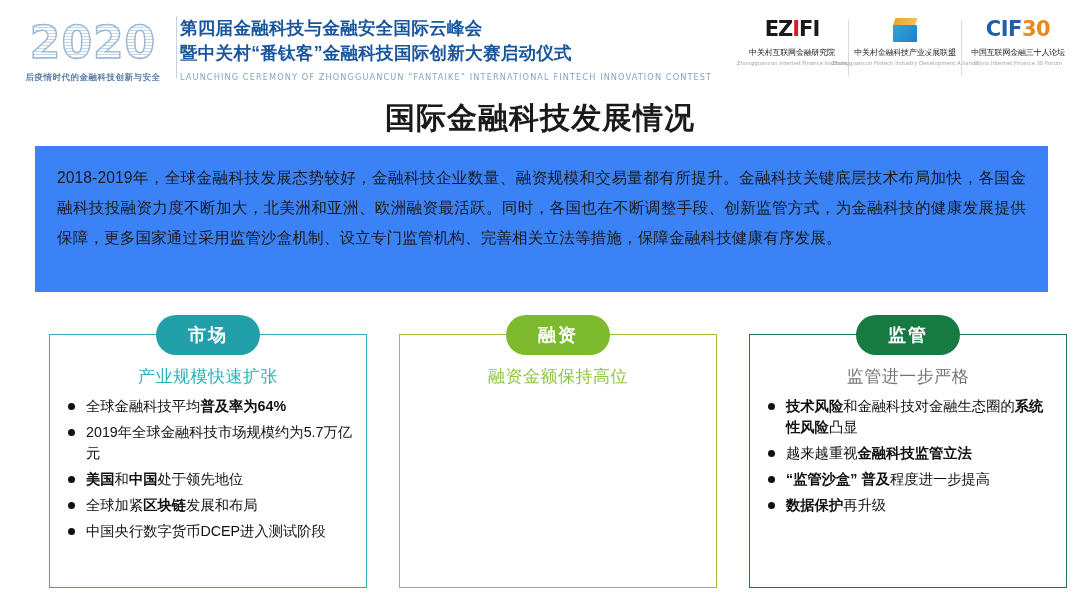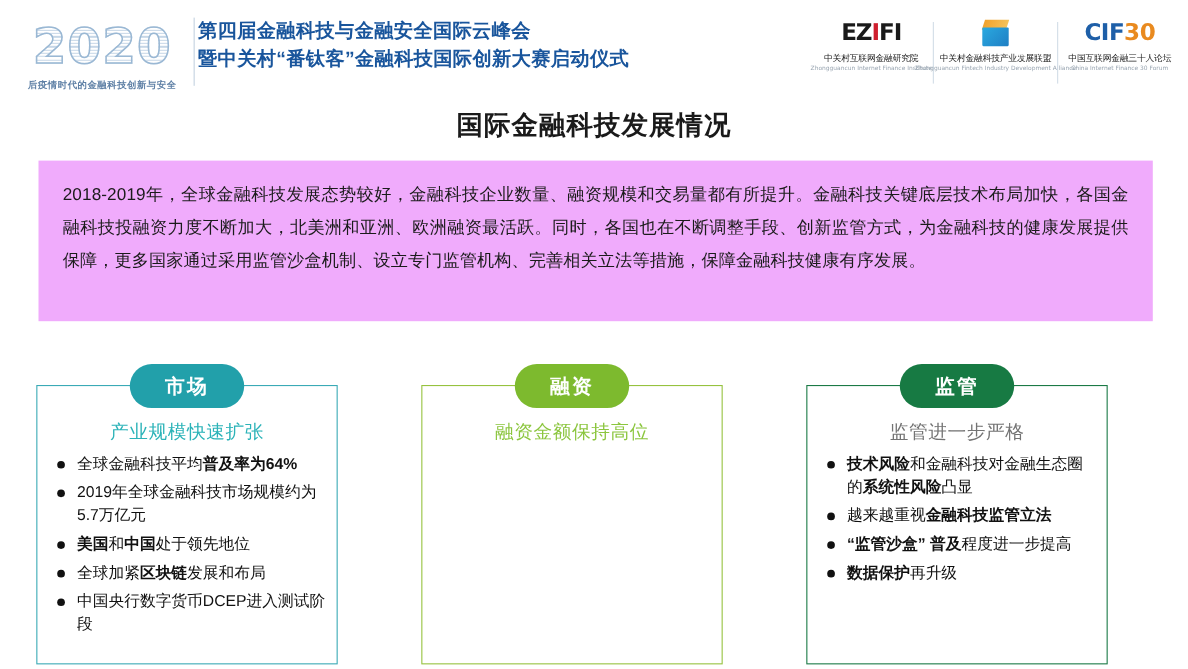--- a/index.html
+++ b/index.html
@@ -161,6 +161,7 @@
     <div class="hdr-titles">
       <div class="hdr-line1">第四届金融科技与金融安全国际云峰会</div>
       <div class="hdr-line2">暨中关村“番钛客”金融科技国际创新大赛启动仪式</div>
+      <div class="hdr-line-en">LAUNCHING CEREMONY OF ZHONGGUANCUN   “FANTAIKE”   INTERNATIONAL FINTECH  INNOVATION CONTEST</div>
     </div>
 
     <div class="logos">

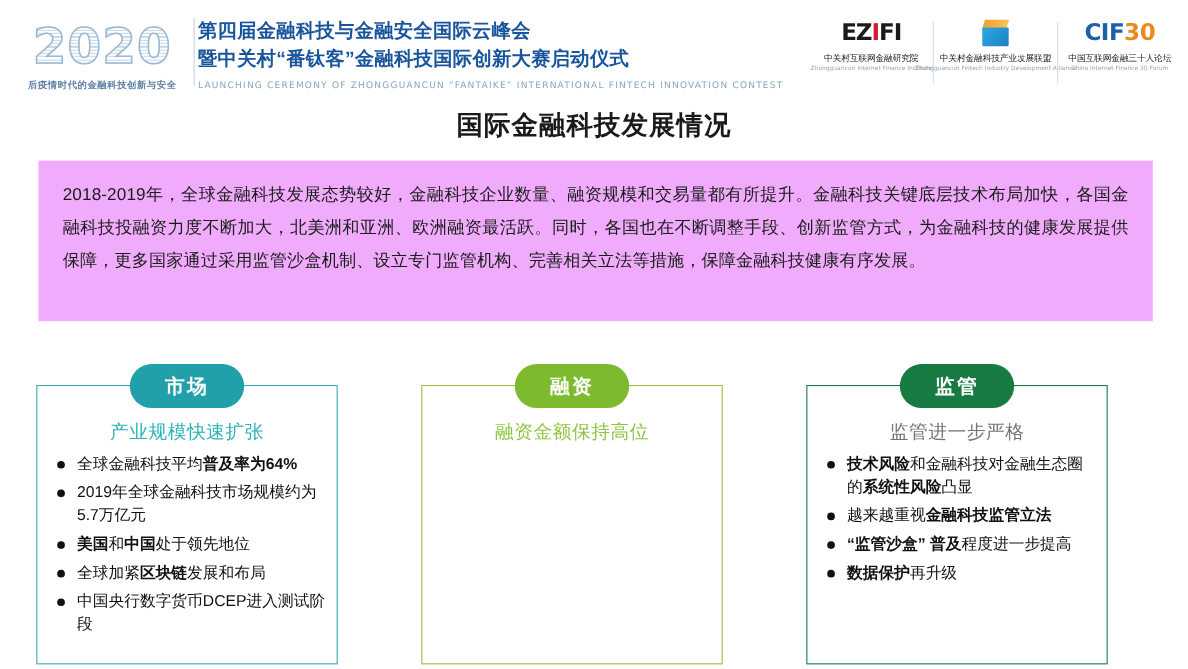--- a/index.html
+++ b/index.html
@@ -92,7 +92,7 @@
   
   .page-title {
     position: absolute; left: 0; top: 98px; width: 1080px; text-align: center;
-    font-size: 24px; font-weight: 700; color: #1a1a1a; letter-spacing: 1px;
+    font-size: 30px; font-weight: 700; color: #1a1a1a; letter-spacing: 1px;
   }
 
   

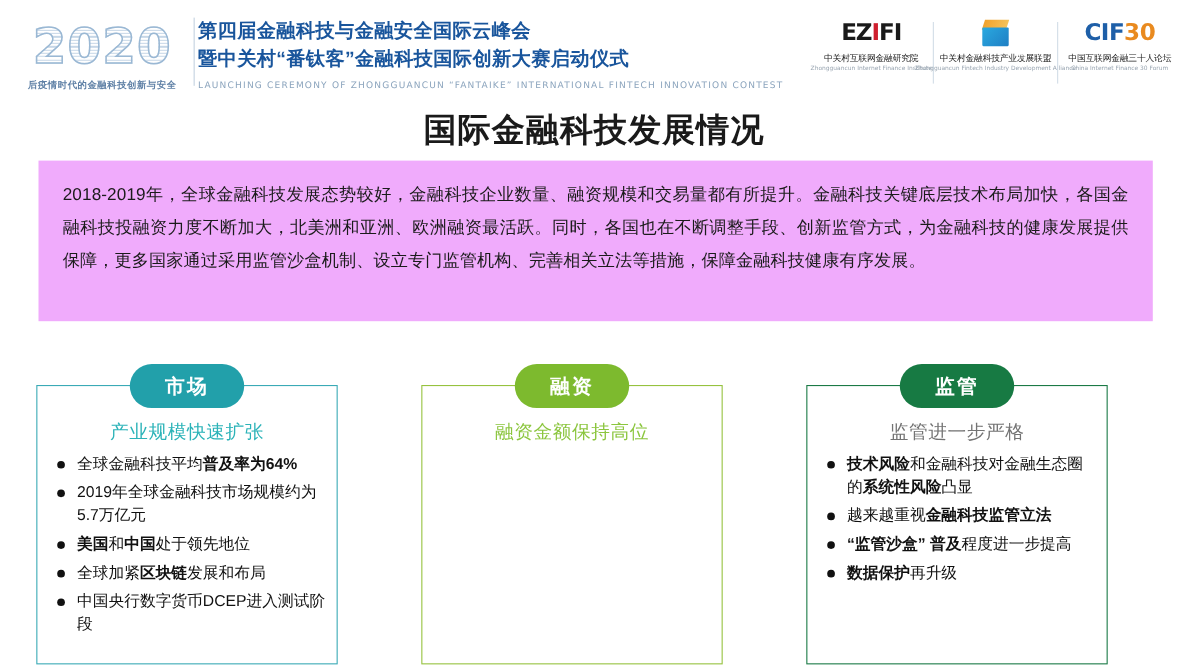--- a/index.html
+++ b/index.html
@@ -98,7 +98,7 @@
   
   .summary {
     position: absolute; left: 35px; top: 146px; width: 1013px; height: 146px;
-    background: #f0abfc; padding: 17px 22px 0 22px;
+    background: #3b82f6; padding: 17px 22px 0 22px;
   }
   .summary p {
     font-size: 15.6px; color: #1b1b1b; line-height: 30px; text-align: justify;

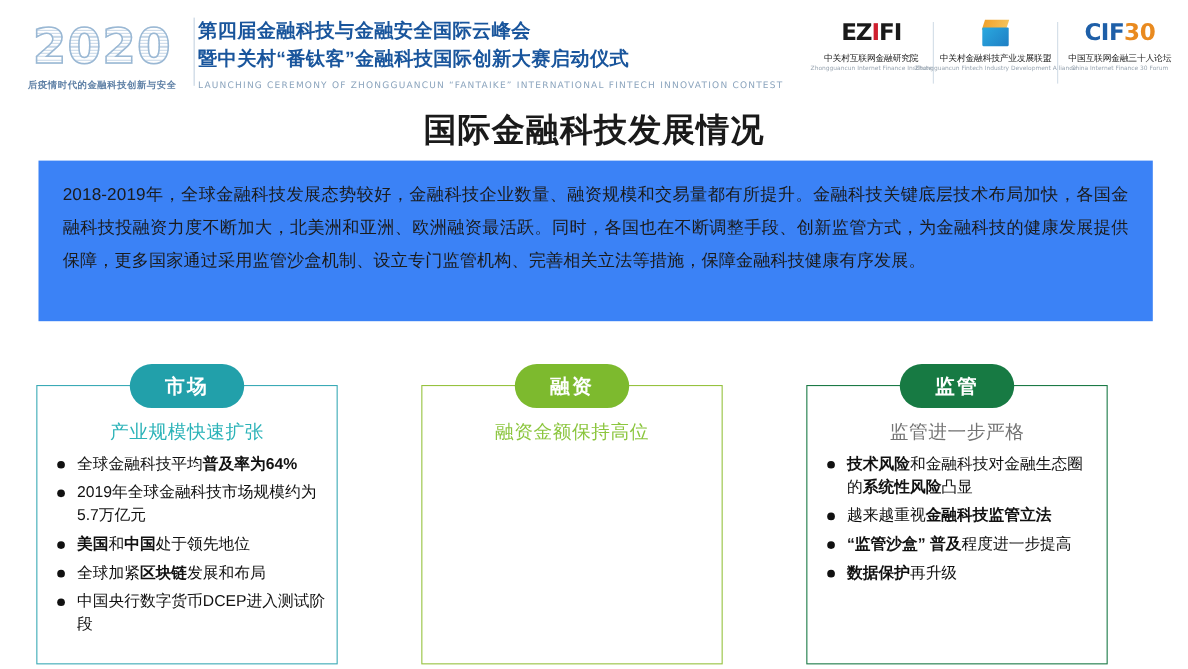--- a/index.html
+++ b/index.html
@@ -108,8 +108,8 @@
   
   .cards { position: absolute; left: 0; top: 334px; width: 1080px; height: 258px; }
   .card {
-    position: absolute; top: 16px; width: 274px; height: 254px;
-    border: 1.6px solid #3aaab6; background: #fff;
+    position: absolute; top: 0; width: 318px; height: 254px;
+    border: 1.6px solid #3aaab6; background: #fff; margin-left: 16px;
   }
   .card.c1 { left: 33px;  border-color: #3aaab6; }
   .card.c2 { left: 383px; border-color: #96c23f; }

